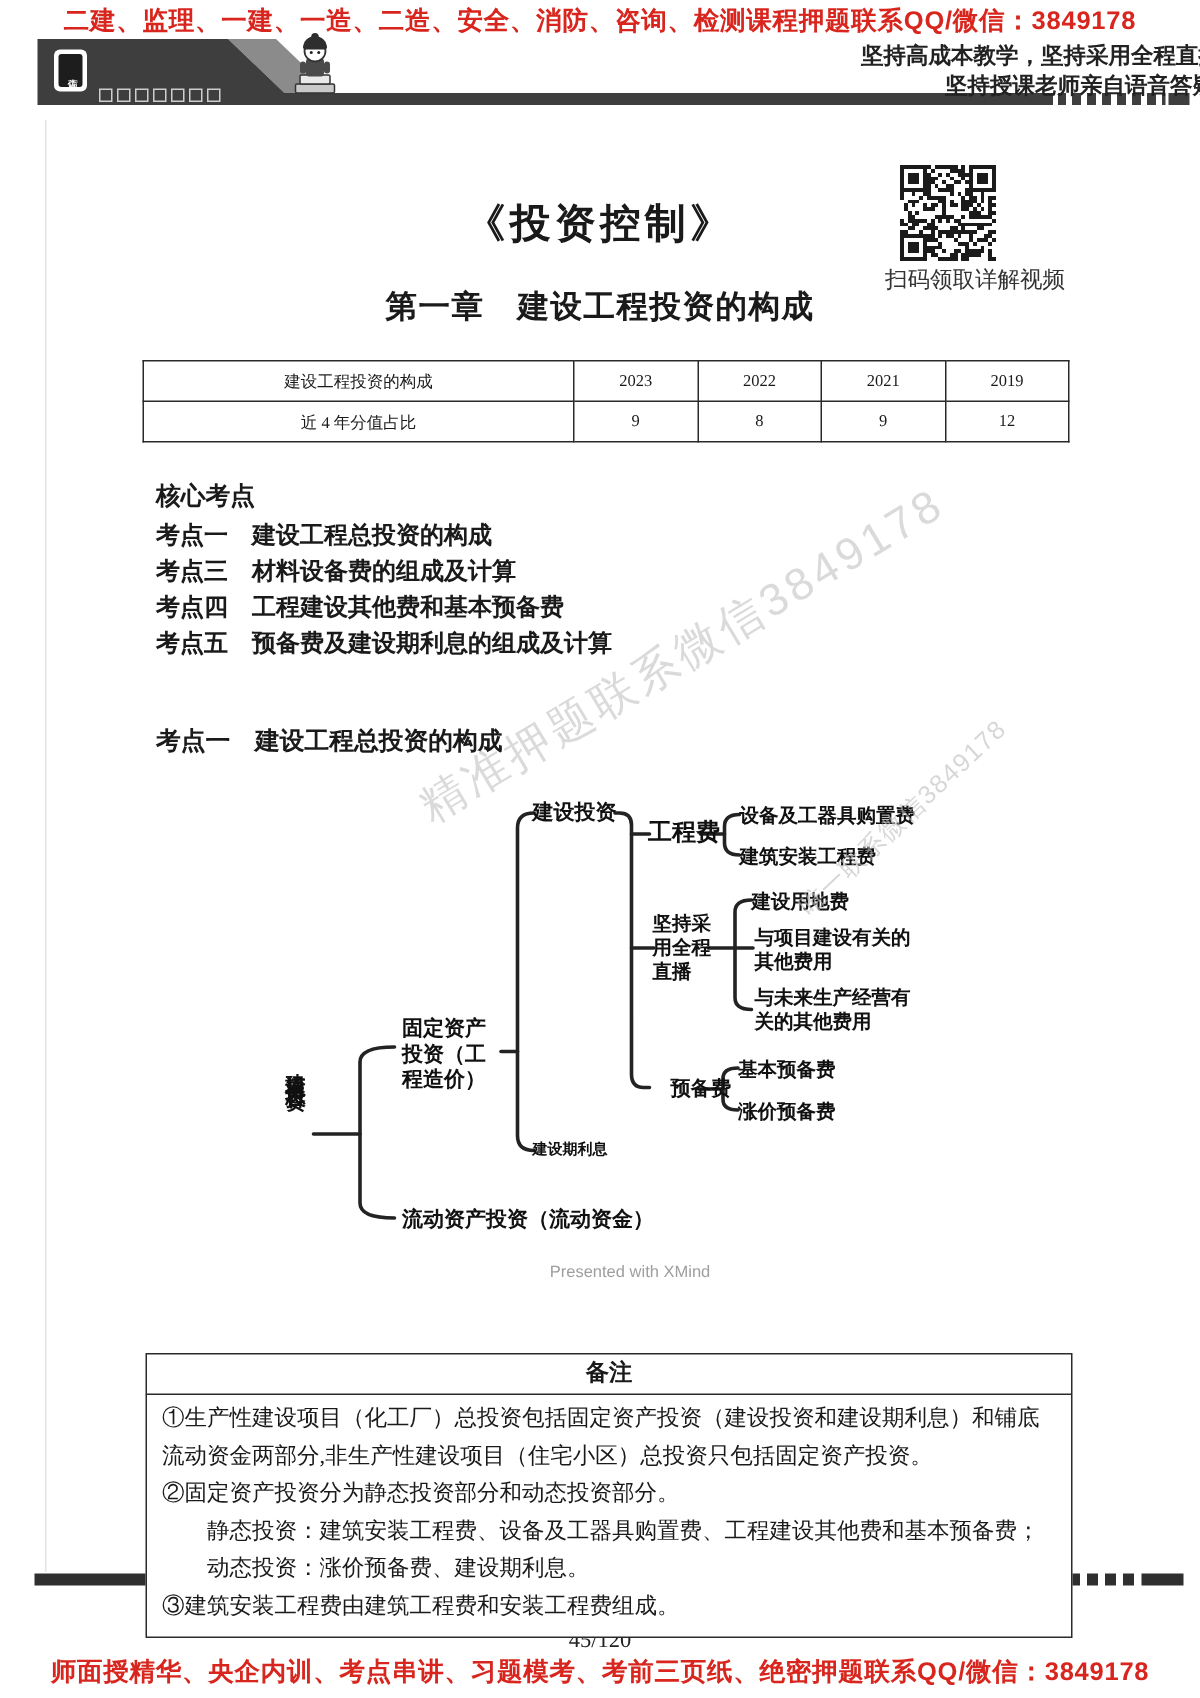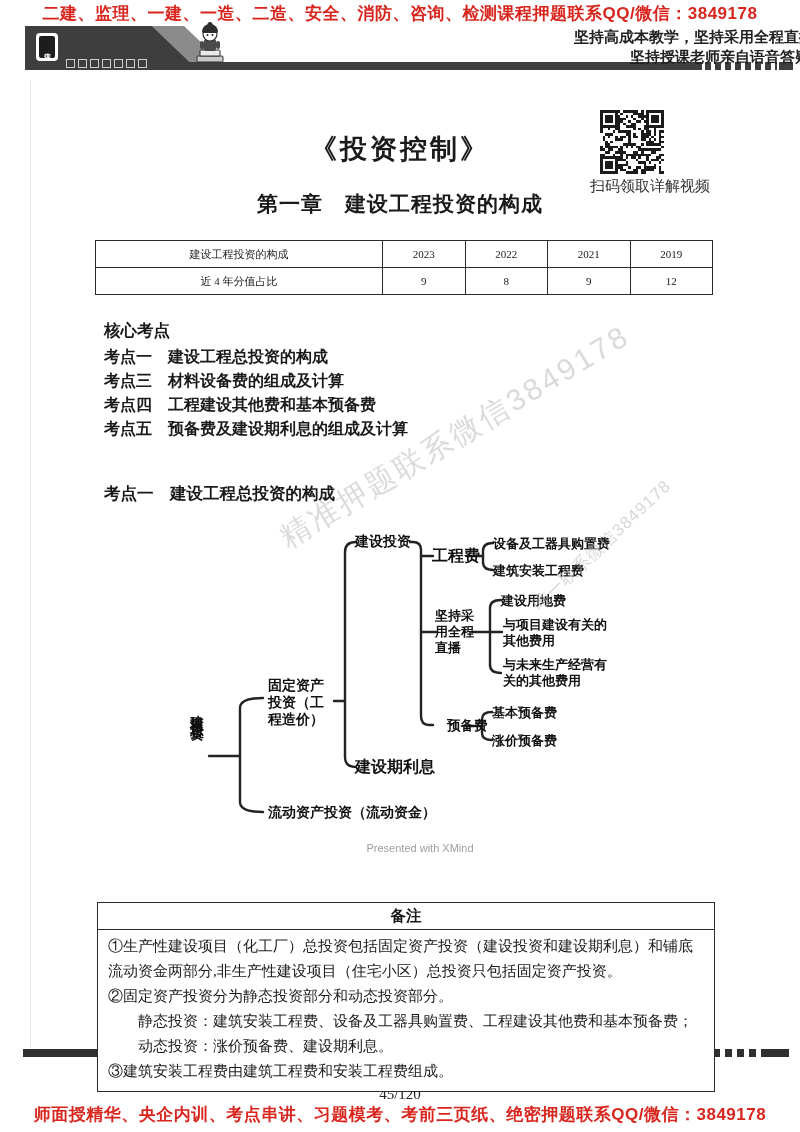--- a/index.html
+++ b/index.html
@@ -66,7 +66,7 @@
   .n-fixed{left:268px;top:157px;width:64px;font-size:14px;line-height:17px;}
   .n-current{left:268px;top:285px;white-space:nowrap;font-size:14px;}
   .n-invest{left:355px;top:14px;white-space:nowrap;font-size:14px;}
-  .n-interest{left:355px;top:239px;white-space:nowrap;font-size:16px;}
+  .n-interest{left:355px;top:239px;white-space:nowrap;font-size:10px;}
   .n-engfee{left:432px;top:28px;white-space:nowrap;font-size:16px;}
   .n-equip{left:493px;top:16px;white-space:nowrap;}
   .n-cinstall{left:493px;top:43px;white-space:nowrap;}

